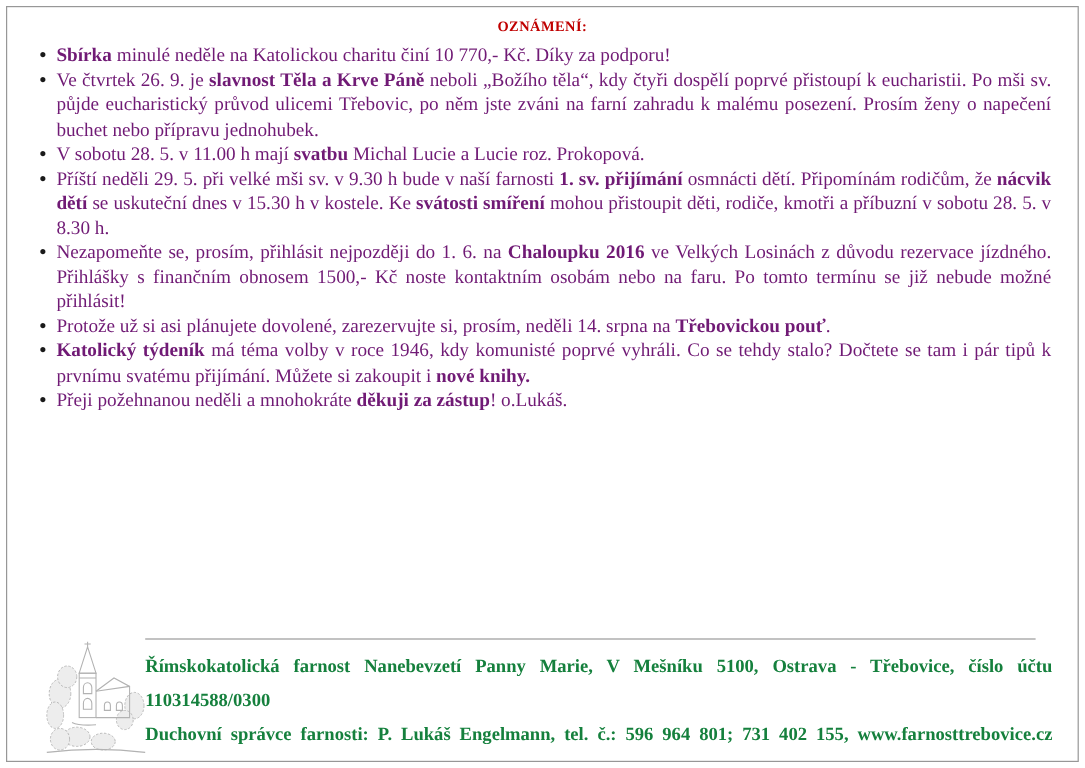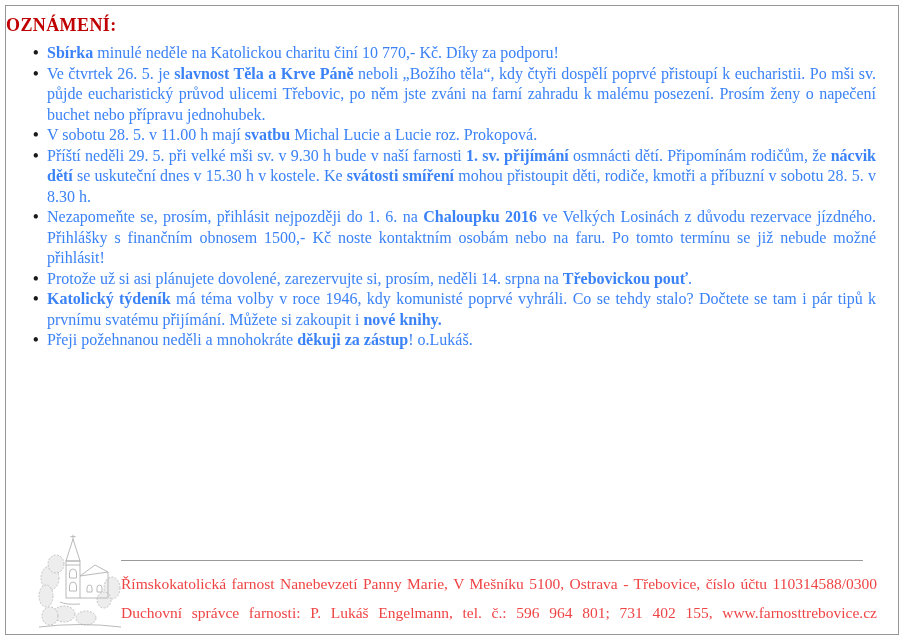--- a/index.html
+++ b/index.html
@@ -14,8 +14,8 @@
     overflow:hidden;
   }
   .title{
-    text-align:left;color:#c00000;font-weight:bold;
-    font-size:18px;margin-top:9px;letter-spacing:.4px;
+    text-align:center;color:#c00000;font-weight:bold;
+    font-size:12px;margin-top:9px;letter-spacing:.4px;
   }
   ul.announcements{
     margin:7px 0 0 0;padding:0 22px 0 41px;

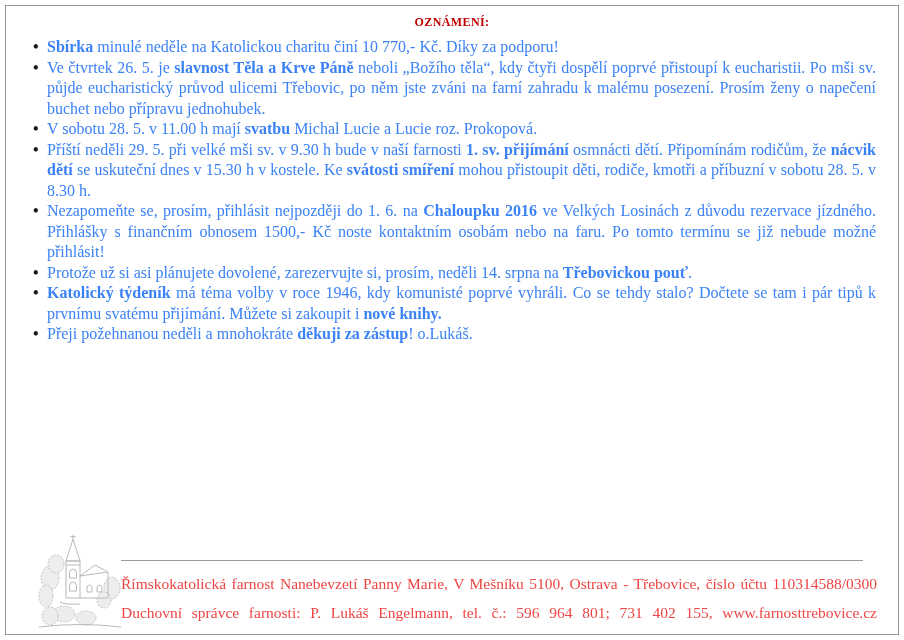--- a/index.html
+++ b/index.html
@@ -22,7 +22,7 @@
   }
   ul.announcements li{
     list-style:none;position:relative;text-align:justify;
-    font-size:16px;line-height:20.5px;color:#3b82f6;
+    font-size:16px;line-height:20.5px;color:#701a75;
   }
   ul.announcements li::before{
     content:"\2022";position:absolute;left:-14px;top:0;

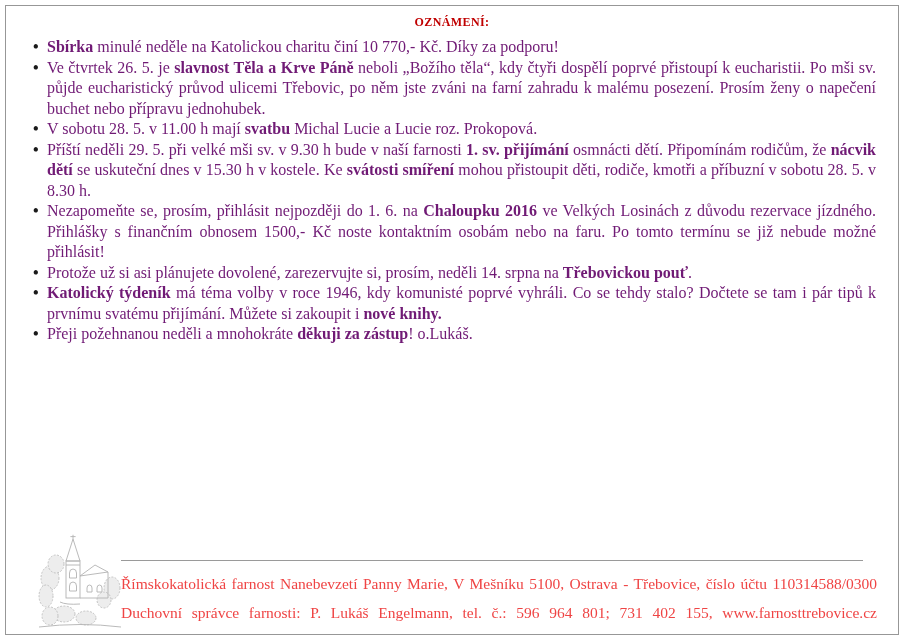--- a/index.html
+++ b/index.html
@@ -52,7 +52,7 @@
 
   <ul class="announcements">
       <li><span class="b">Sbírka</span><span> minulé neděle na Katolickou charitu činí 10 770,- Kč. Díky za podporu!</span></li>
-      <li><span>Ve čtvrtek 26. 5. je </span><span class="b">slavnost Těla a Krve Páně</span><span> neboli „Božího těla“, kdy čtyři dospělí poprvé přistoupí k eucharistii. Po mši sv. půjde eucharistický průvod ulicemi Třebovic, po něm jste zváni na farní zahradu k malému posezení. Prosím ženy o napečení buchet nebo přípravu jednohubek.</span></li>
+      <li><span>Ve čtvrtek 26. 9. je </span><span class="b">slavnost Těla a Krve Páně</span><span> neboli „Božího těla“, kdy čtyři dospělí poprvé přistoupí k eucharistii. Po mši sv. půjde eucharistický průvod ulicemi Třebovic, po něm jste zváni na farní zahradu k malému posezení. Prosím ženy o napečení buchet nebo přípravu jednohubek.</span></li>
       <li><span>V sobotu 28. 5. v 11.00 h mají </span><span class="b">svatbu</span><span> Michal Lucie a Lucie roz. Prokopová.</span></li>
       <li><span>Příští neděli 29. 5. při velké mši sv. v 9.30 h bude v naší farnosti </span><span class="b">1. sv. přijímání</span><span> osmnácti dětí. Připomínám rodičům, že </span><span class="b">nácvik dětí</span><span> se uskuteční dnes v 15.30 h v kostele. Ke </span><span class="b">svátosti smíření</span><span> mohou přistoupit děti, rodiče, kmotři a příbuzní v sobotu 28. 5. v 8.30 h.</span></li>
       <li><span>Nezapomeňte se, prosím, přihlásit nejpozději do 1. 6. na </span><span class="b">Chaloupku 2016</span><span> ve Velkých Losinách z důvodu rezervace jízdného. Přihlášky s finančním obnosem 1500,- Kč noste kontaktním osobám nebo na faru. Po tomto termínu se již nebude možné přihlásit!</span></li>

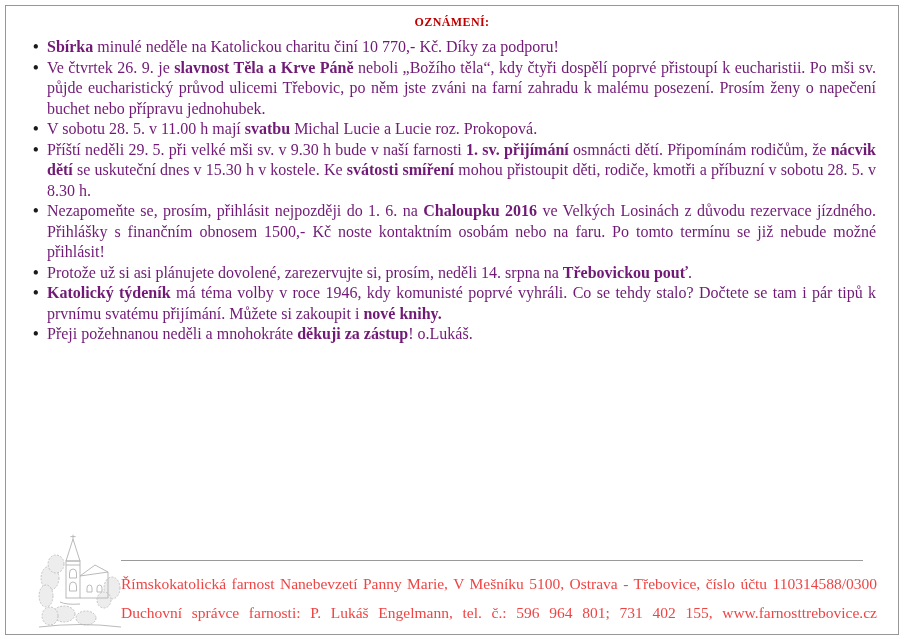--- a/index.html
+++ b/index.html
@@ -37,8 +37,8 @@
     margin-bottom:9px;
   }
   .fline{
-    color:#ef4444;font-size:15.5px;line-height:28.5px;
-    text-align:justify;text-align-last:justify;
+    color:#15803d;font-size:15.5px;line-height:28.5px;
+    text-align:justify;text-align-last:justify;font-weight:bold;
   }
   svg .sk{fill:none;stroke:#b2b2b2;stroke-width:0.9;}
   svg .skd{fill:#ededed;stroke:#b8b8b8;stroke-width:0.8;stroke-dasharray:2 1.4;}

